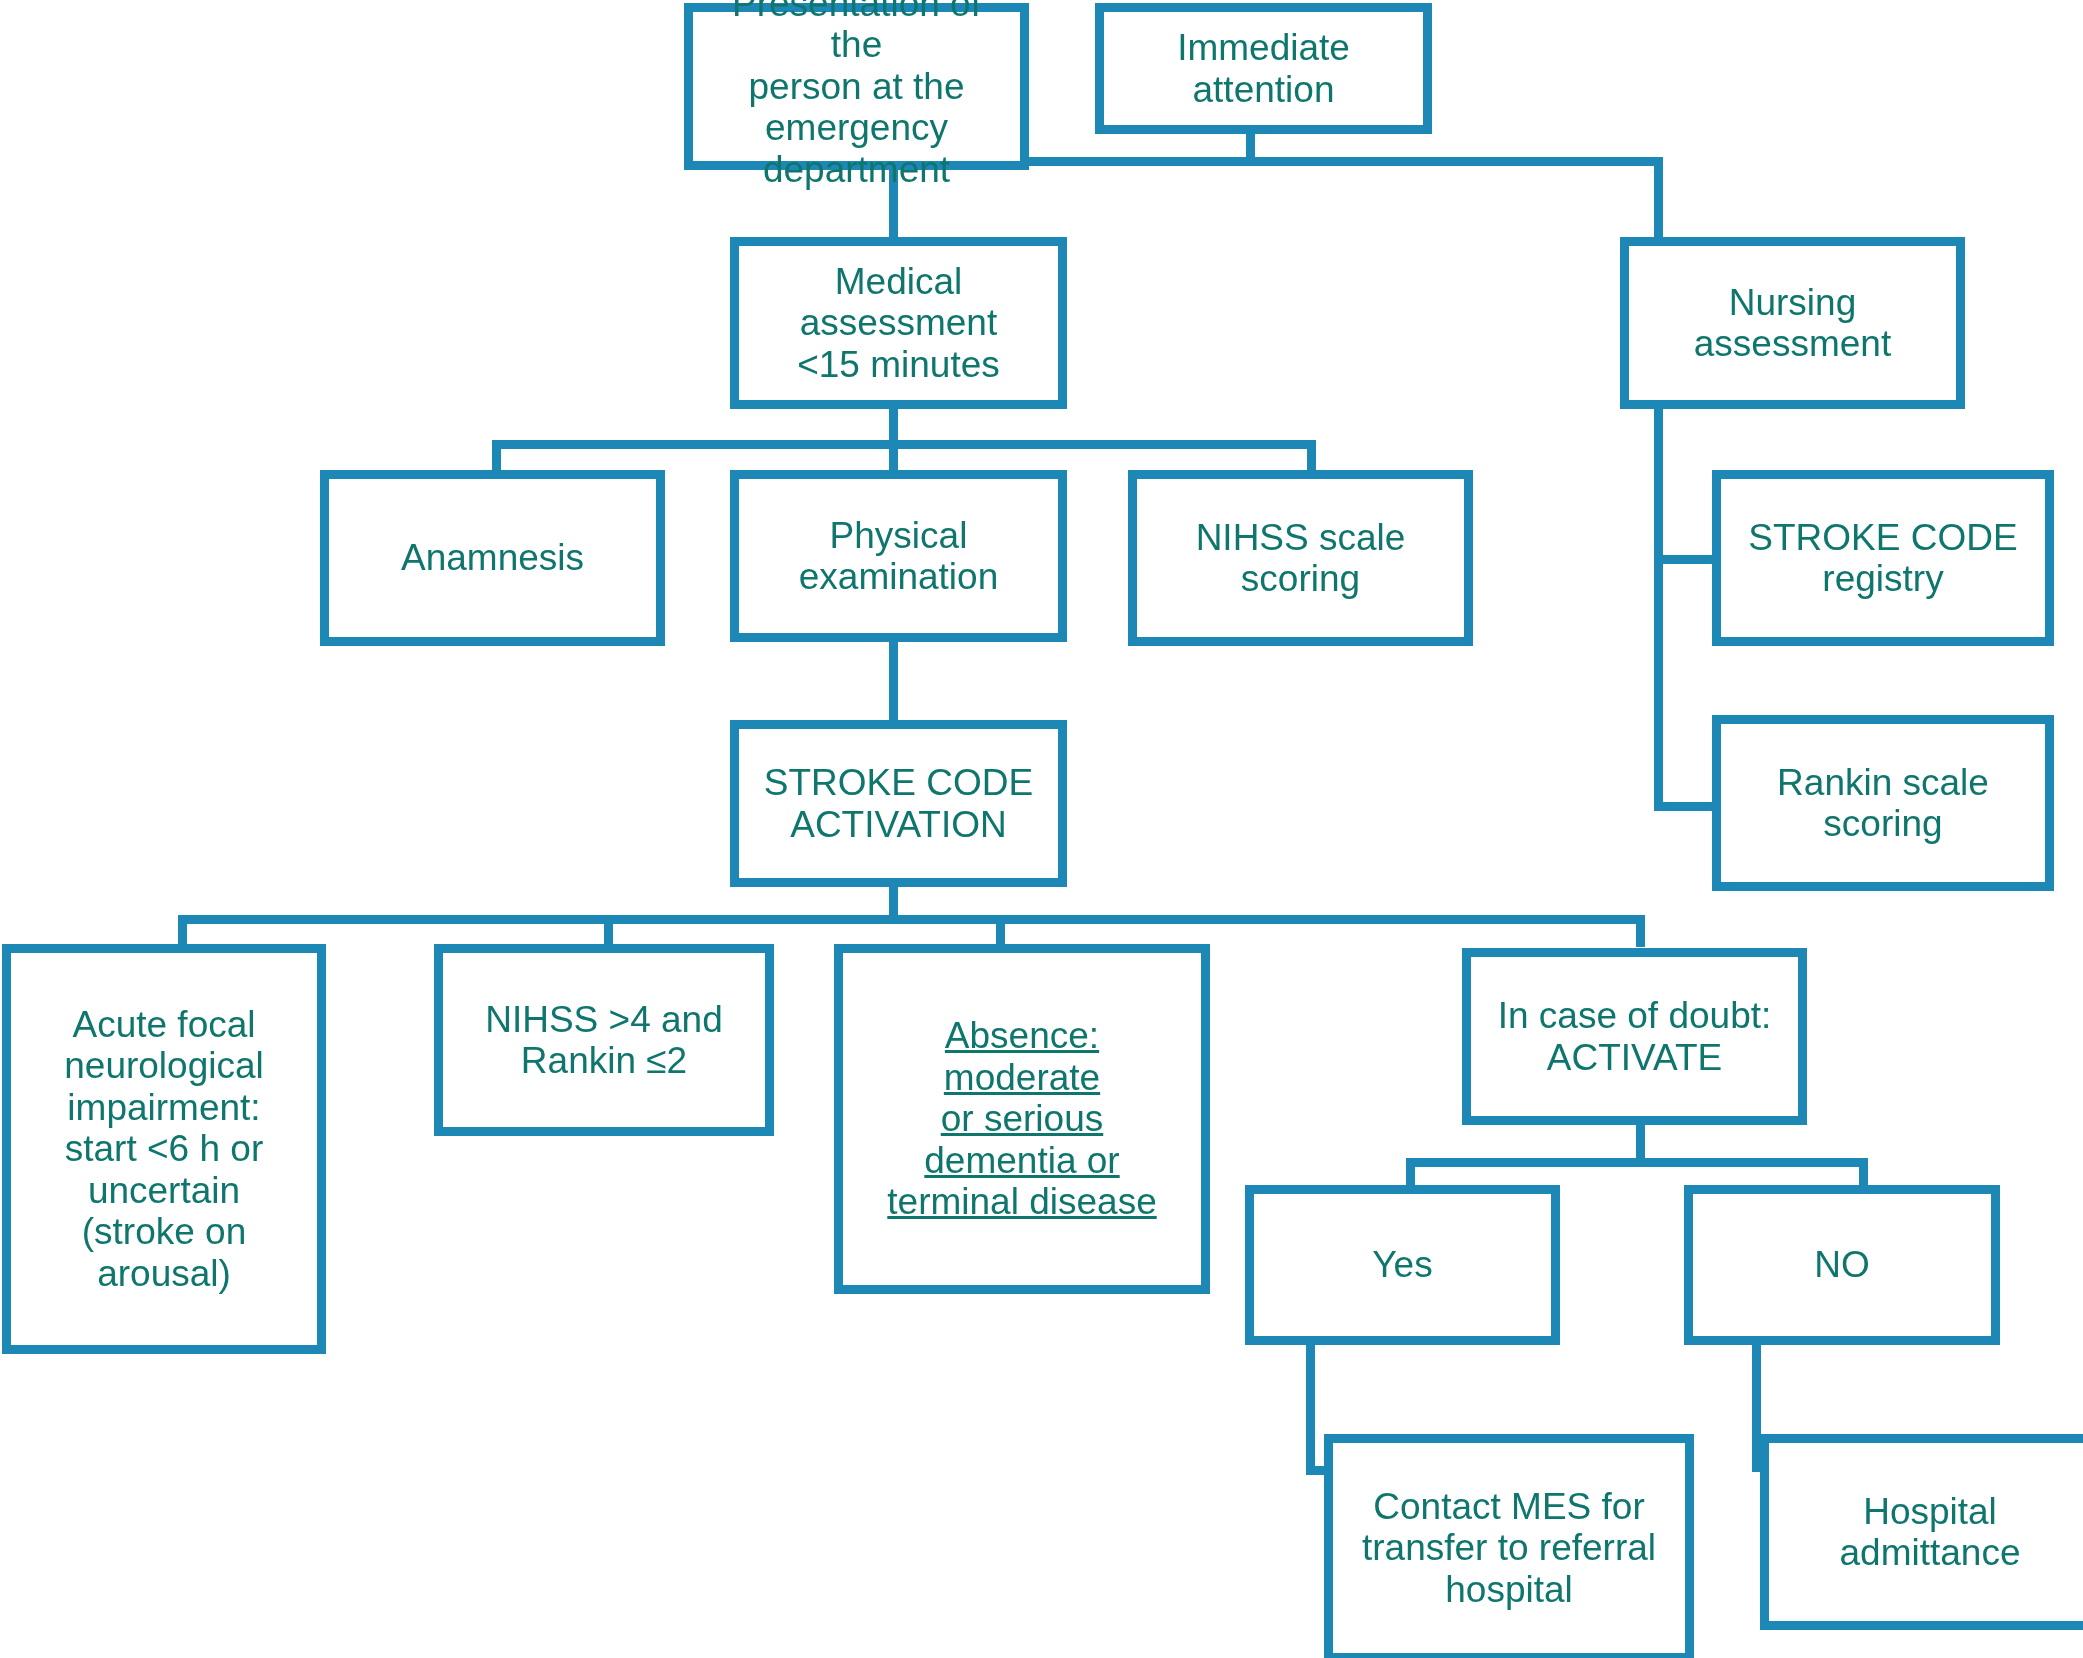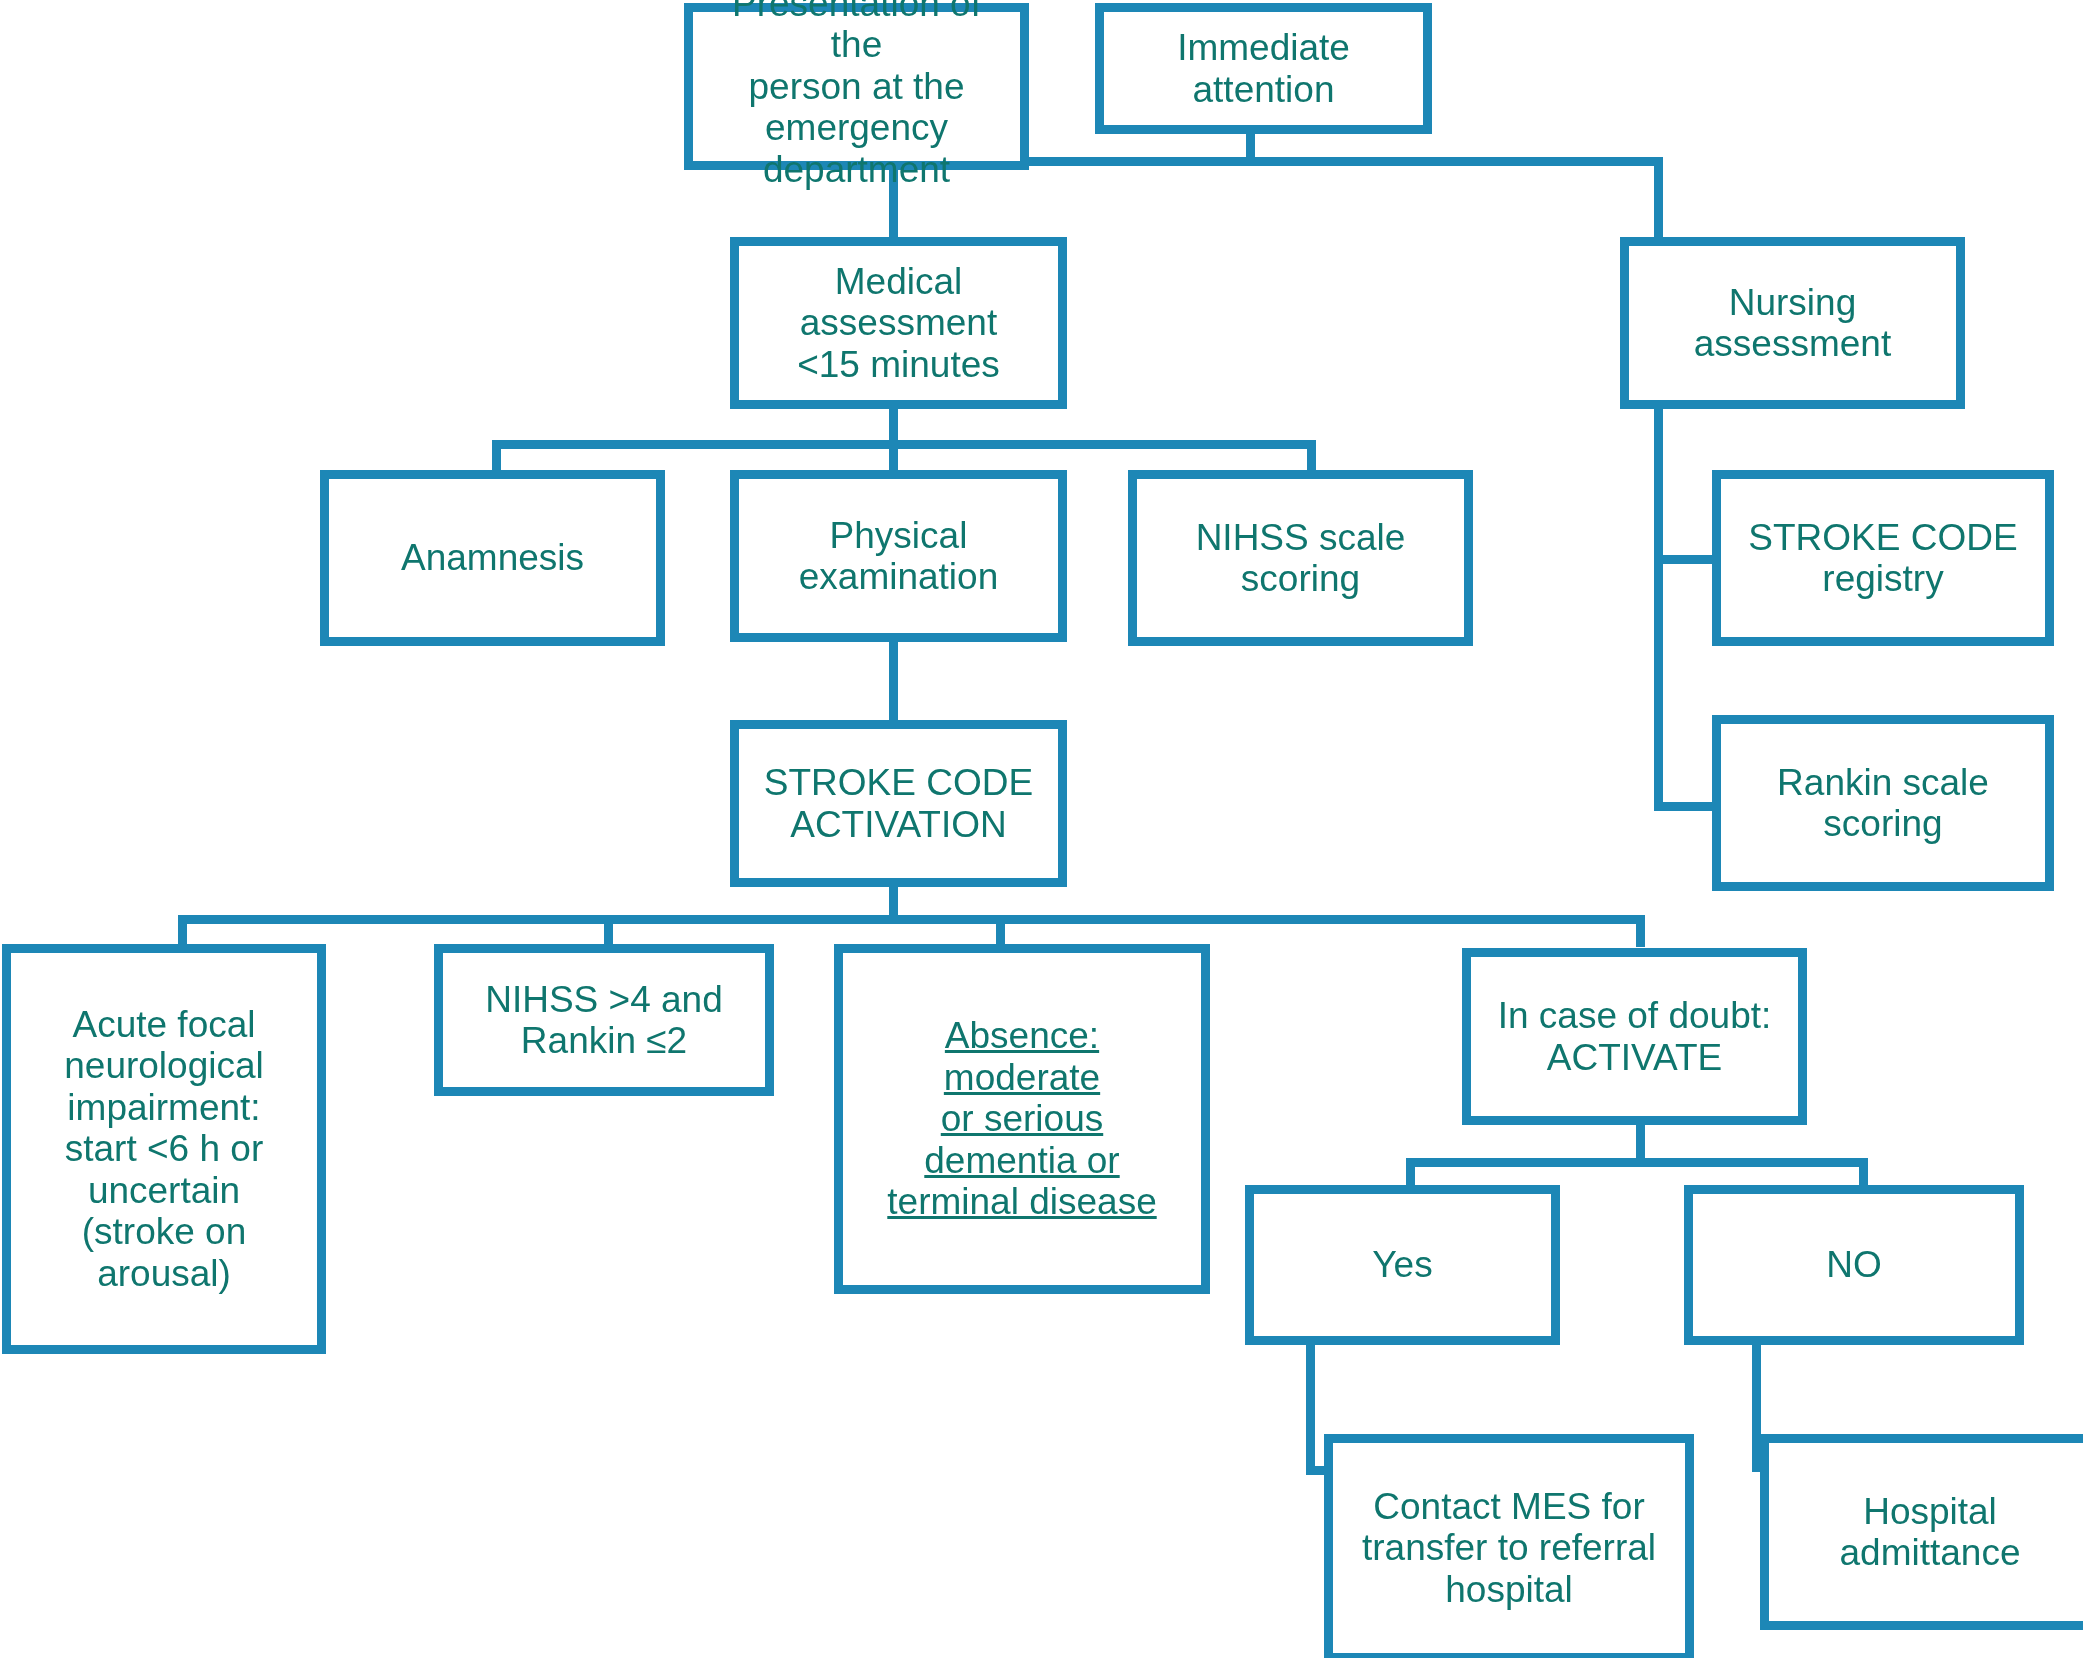--- a/index.html
+++ b/index.html
@@ -119,7 +119,7 @@
 (stroke on
 arousal)</div>
 
-  <div class="node" style="left:434px; top:944px; width:340px; height:152px;">NIHSS &gt;4 and
+  <div class="node" style="left:434px; top:944px; width:340px; height:192px;">NIHSS &gt;4 and
 Rankin ≤2</div>
 
   <div class="node" style="left:834px; top:944px; width:376px; height:350px;text-decoration:underline;">Absence:

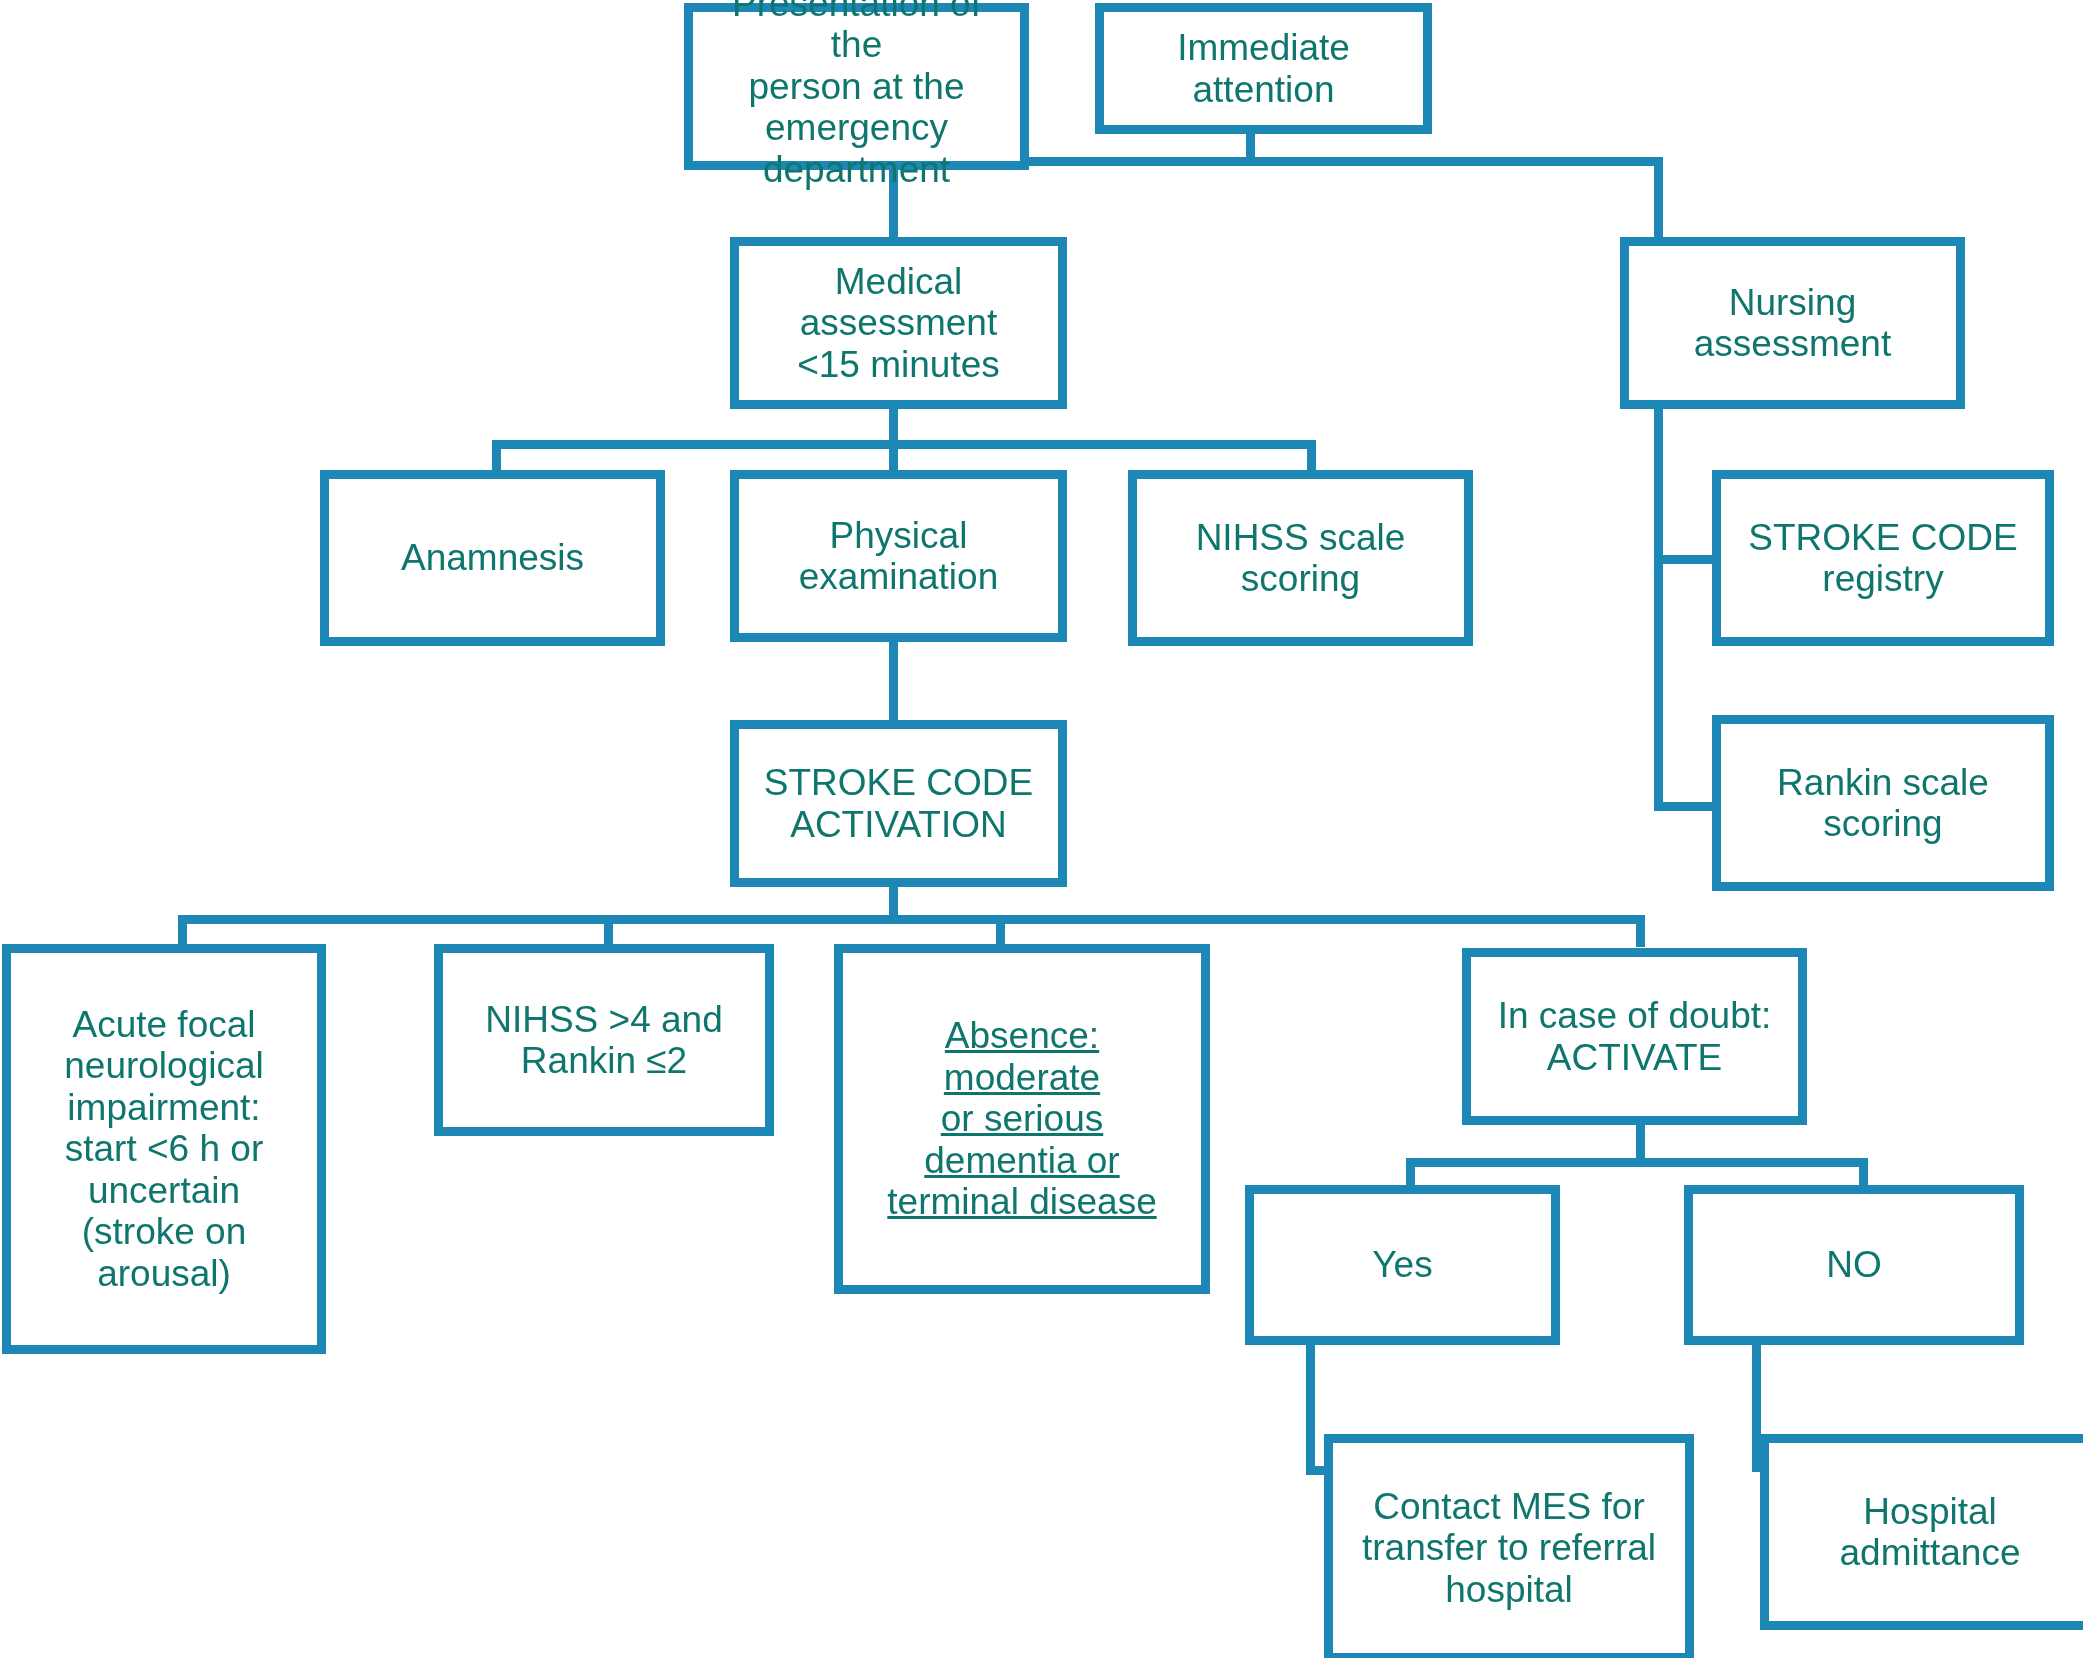--- a/index.html
+++ b/index.html
@@ -133,7 +133,7 @@
 
   <div class="node" style="left:1245px; top:1185px; width:315px; height:160px;">Yes</div>
 
-  <div class="node" style="left:1684px; top:1185px; width:340px; height:160px;">NO</div>
+  <div class="node" style="left:1684px; top:1185px; width:316px; height:160px;">NO</div>
 
   <div class="node" style="left:1324px; top:1434px; width:370px; height:228px;">Contact MES for
 transfer to referral

